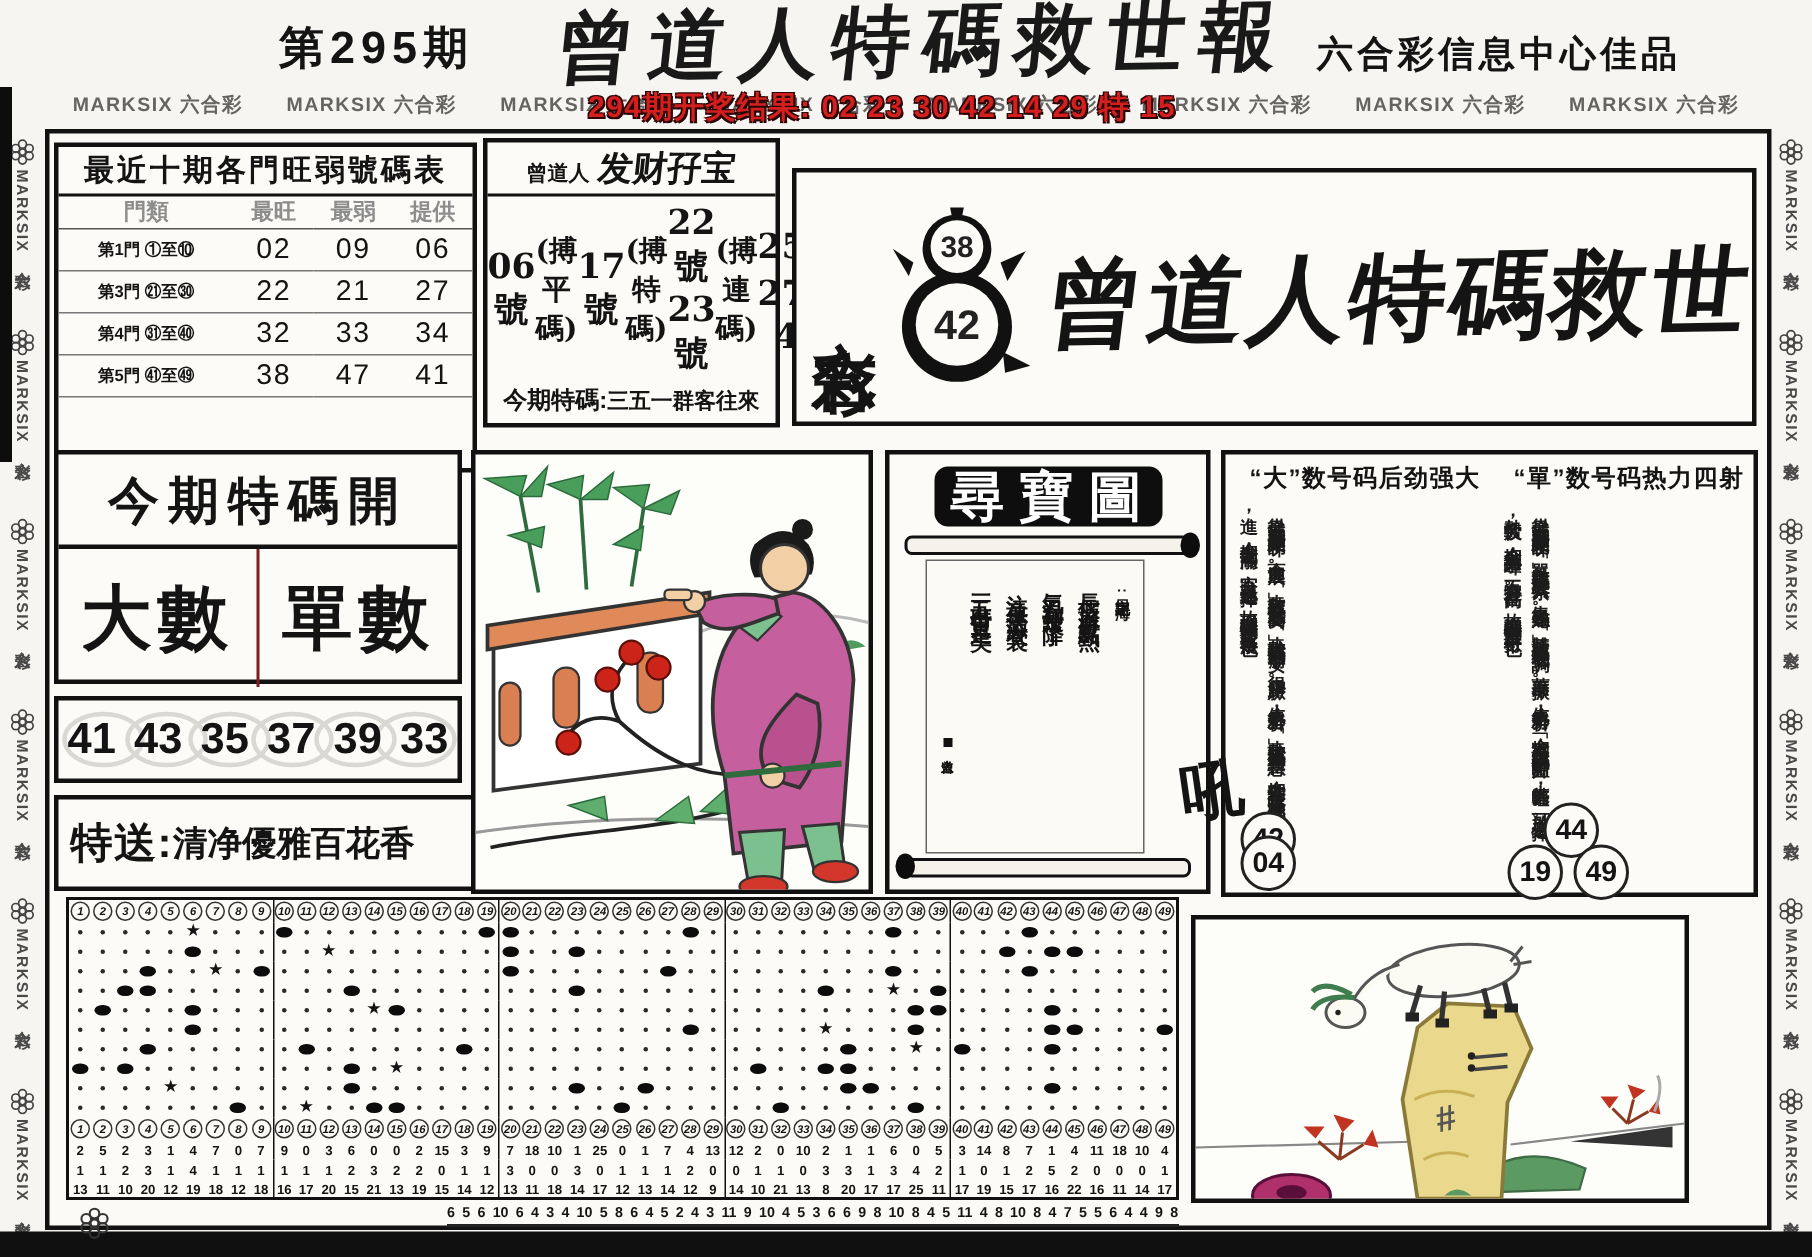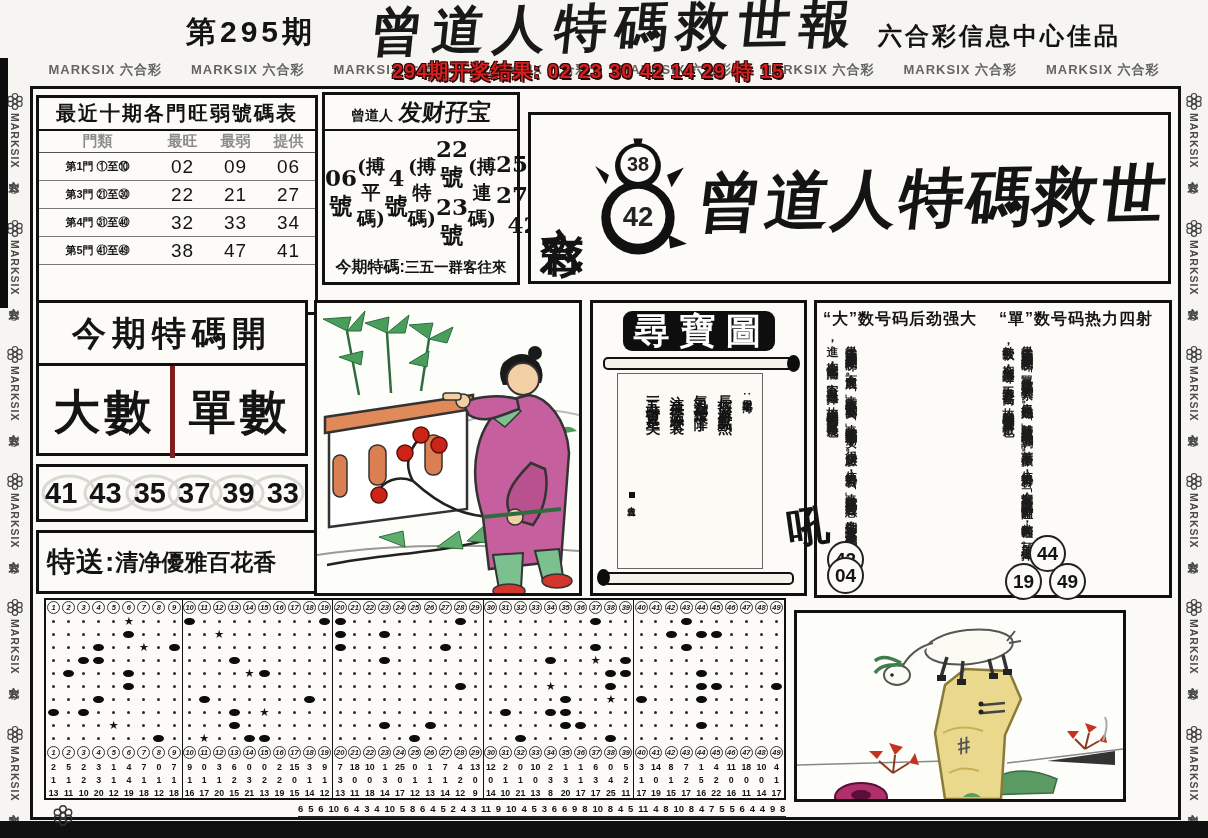--- a/index.html
+++ b/index.html
@@ -369,7 +369,7 @@
           <span>(搏平碼)</span>
         </div>
         <div class="fline">
-          <span style="font-size: 23px;">4 號</span>
+          <span style="font-size: 23px;">17 號</span>
           <span>(搏特碼)</span>
         </div>
         <div class="fline">

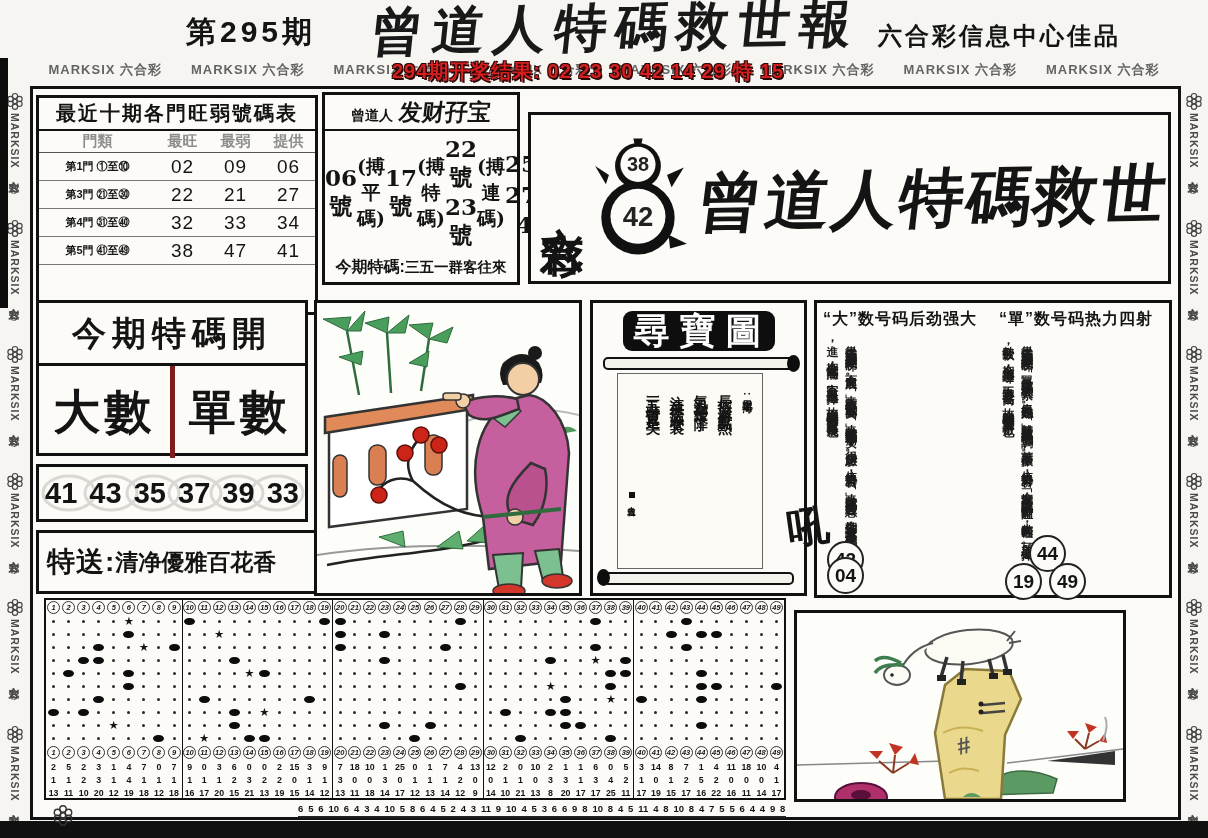--- a/index.html
+++ b/index.html
@@ -94,7 +94,7 @@
   
   #analysis{left:814px;top:300px;width:358px;height:298px;border:3px solid #111;background:#fcfbf7;box-sizing:border-box;display:flex;}
   .ahalf{position:relative;width:50%;padding:6px 6px 0 6px;box-sizing:border-box;}
-  .ahead{font-size:16px;font-weight:bold;text-align:left;letter-spacing:1px;white-space:nowrap;}
+  .ahead{font-size:16px;font-weight:bold;text-align:right;letter-spacing:1px;white-space:nowrap;}
   .abody{writing-mode:vertical-rl;height:228px;margin-top:6px;font-size:12px;line-height:1.55;letter-spacing:1.5px;
          font-family:"DejaVu Serif",serif;font-weight:bold;color:#1c1c1c;}
   .circ{position:absolute;width:33px;height:33px;border:2px solid #222;border-radius:50%;background:#fcfbf7;

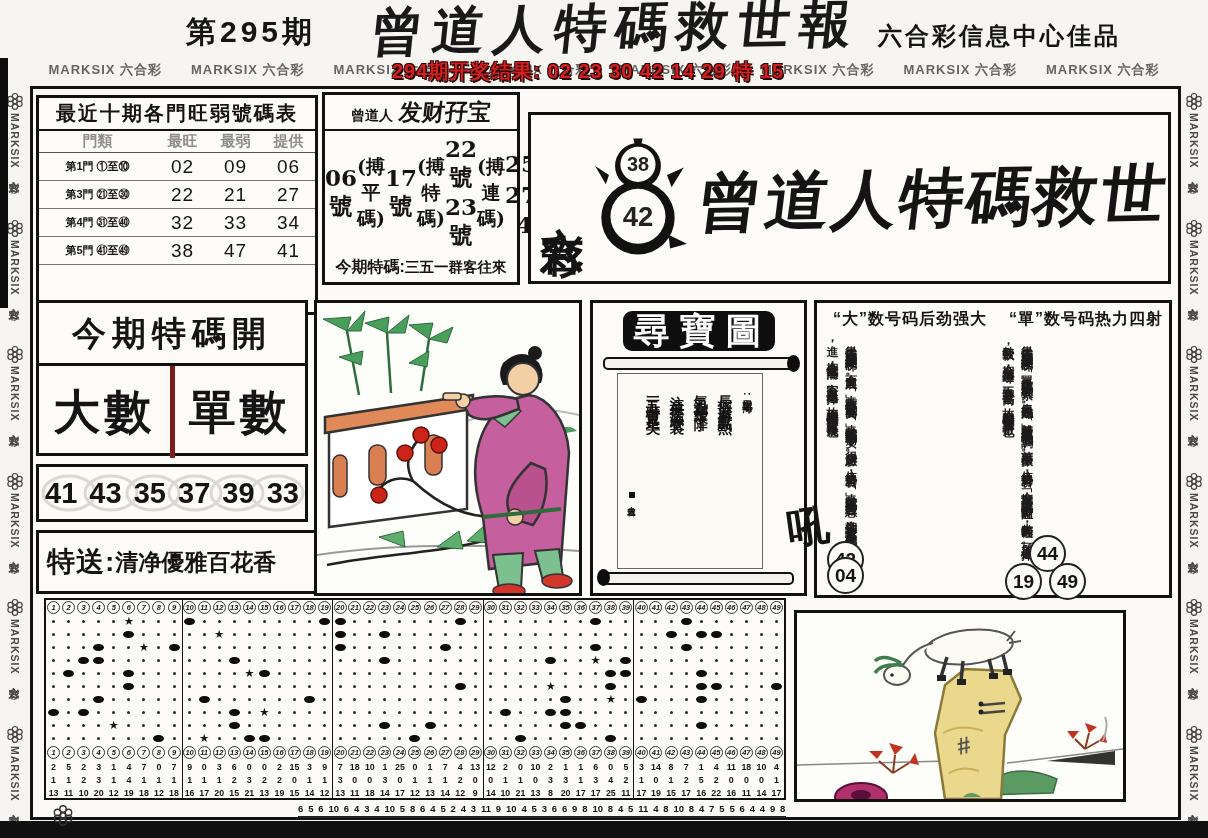--- a/index.html
+++ b/index.html
@@ -62,7 +62,7 @@
   #special .cells{display:flex;height:92px;}
   #special .cell{flex:1;display:flex;align-items:center;justify-content:center;font-size:47px;font-weight:bold;
                  font-family:"DejaVu Serif",serif;letter-spacing:4px;}
-  #special .cell:first-child{border-right:5px solid #7f1d1d;}
+  #special .cell:first-child{border-right:2px solid #7f1d1d;}
 
   #numstrip{left:36px;top:464px;width:272px;height:58px;border:3px solid #111;background:#fcfbf7;box-sizing:border-box;
             display:flex;align-items:center;justify-content:space-around;position:absolute;}

